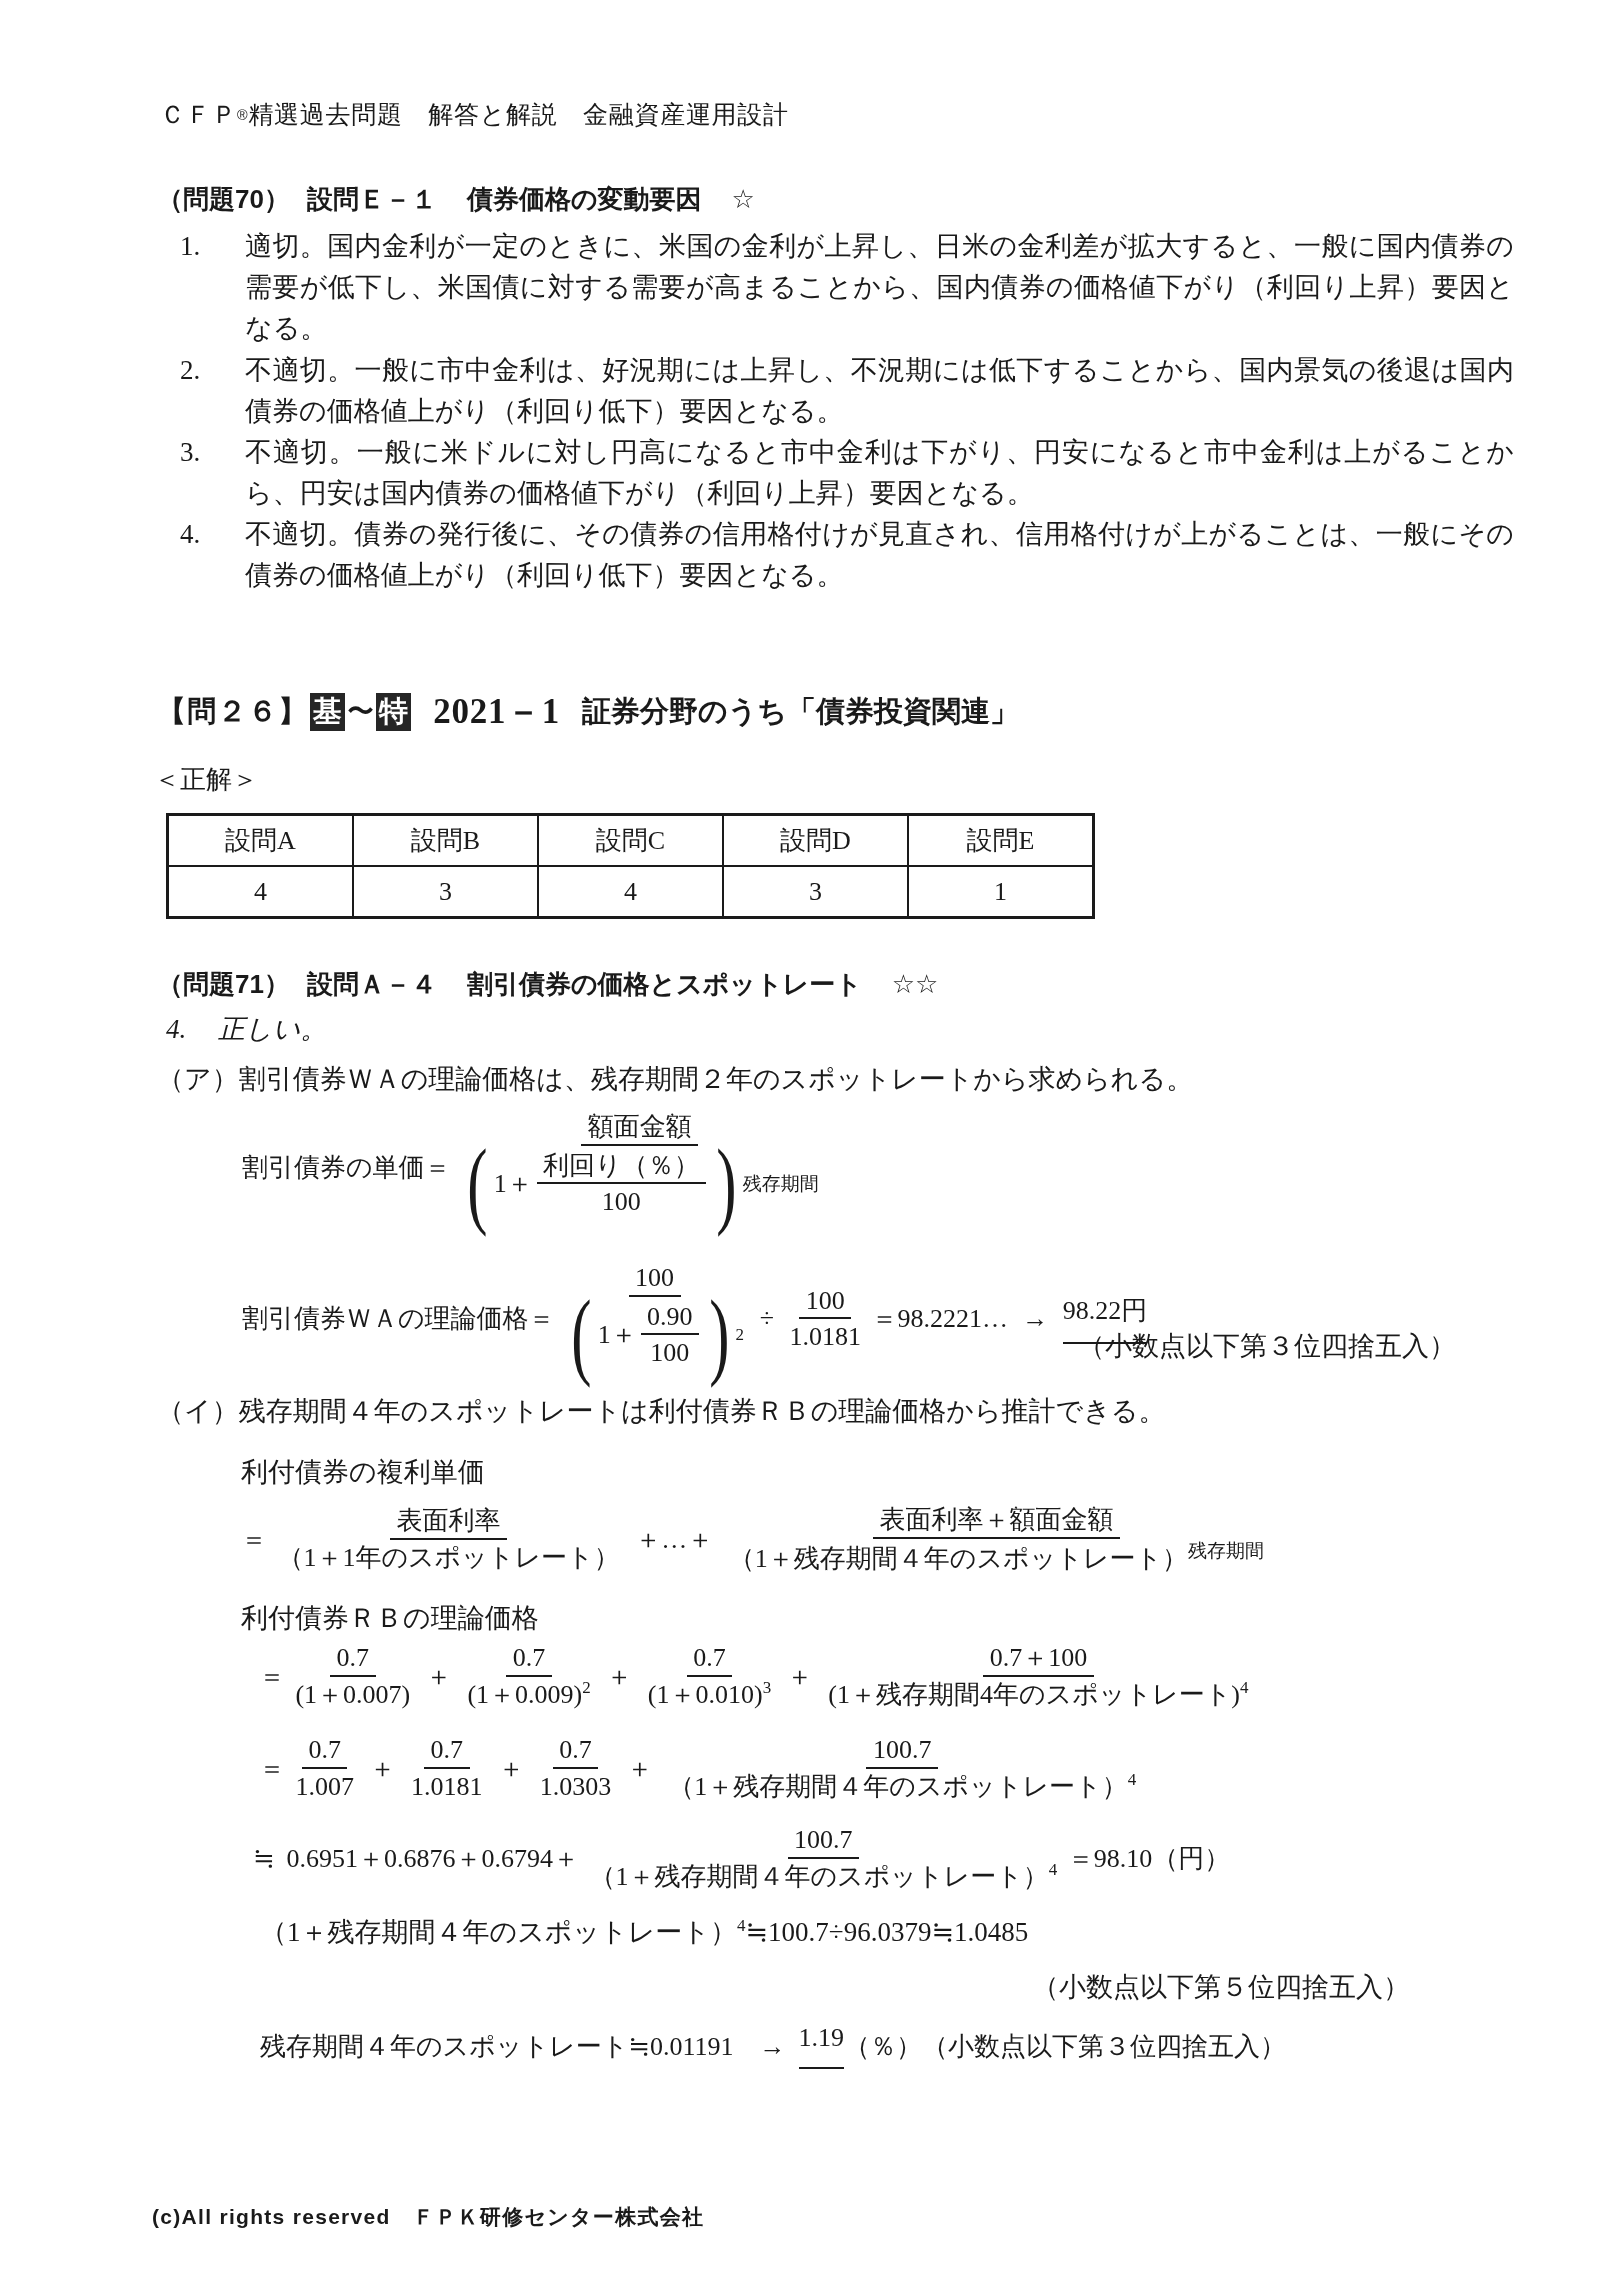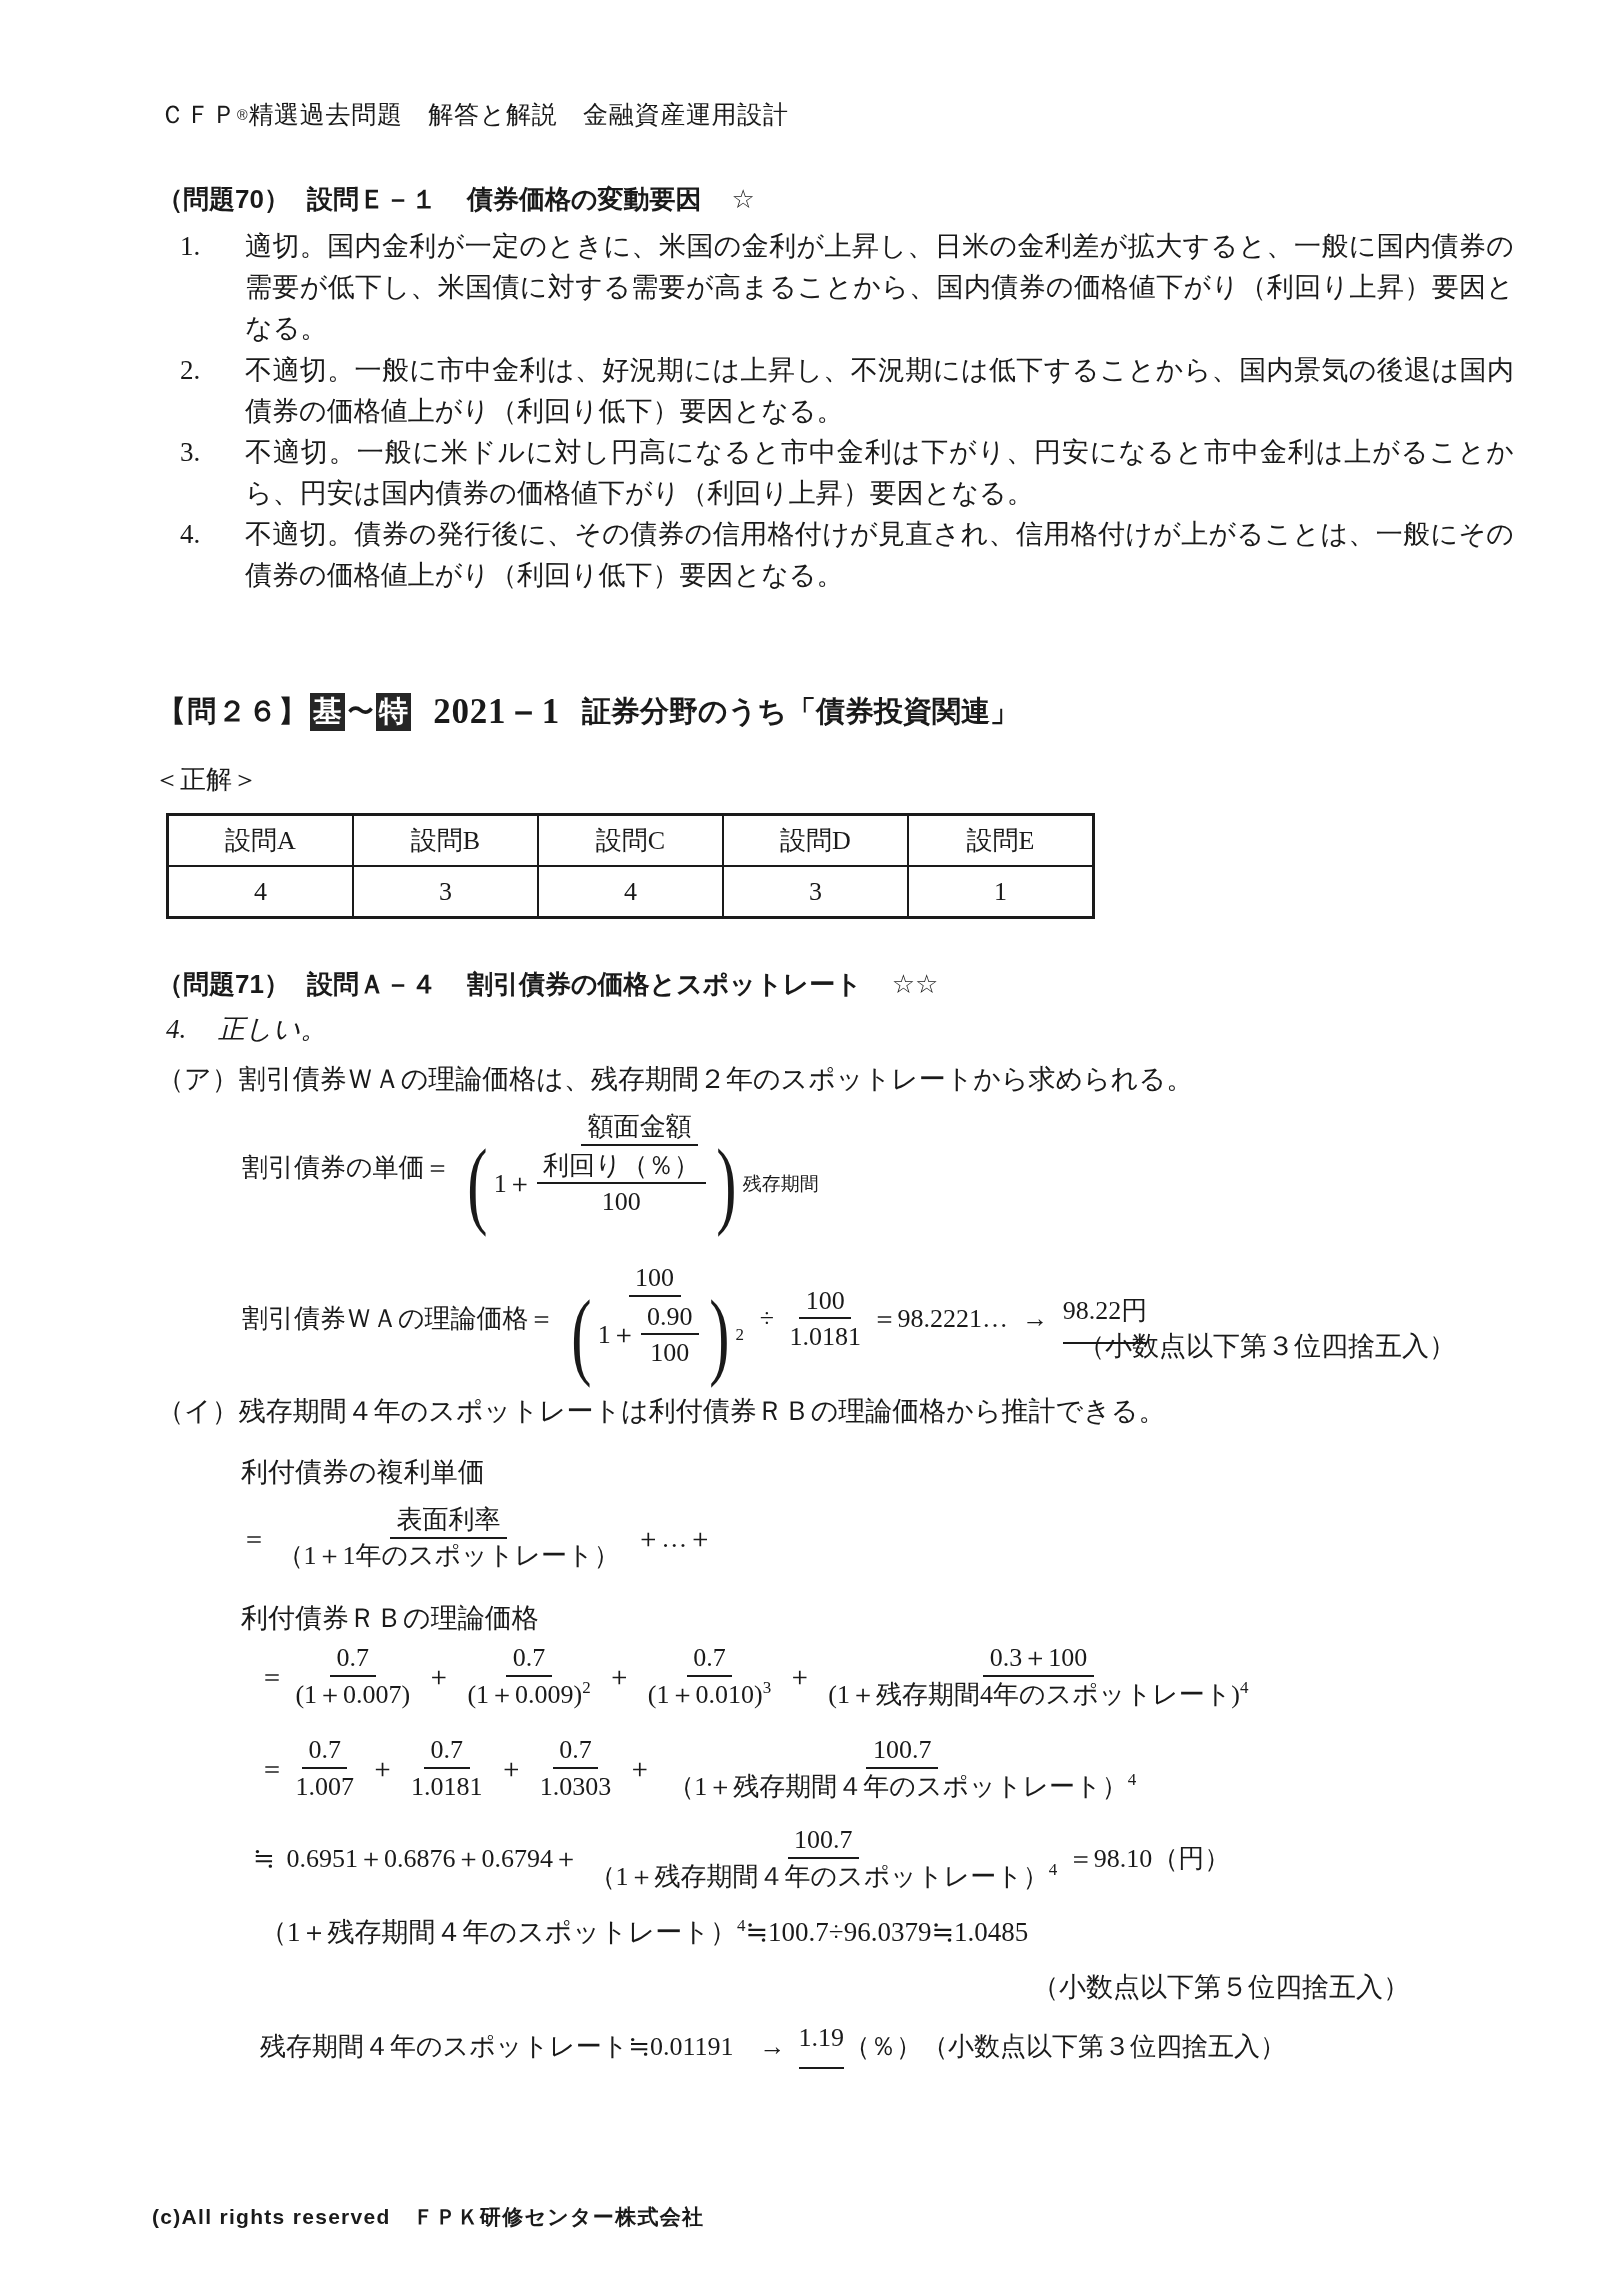--- a/index.html
+++ b/index.html
@@ -363,6 +363,10 @@
       <span class="bot">（1＋1年のスポットレート）</span>
     </span>
     <span class="opn">＋…＋</span>
+    <span class="frac">
+      <span class="top">表面利率＋額面金額</span>
+      <span class="bot"><span>（1＋残存期間４年のスポットレート）</span><span class="sup-jp">残存期間</span></span>
+    </span>
   </div>
 
   <div class="para" style="left:241px; top:1600px;">利付債券ＲＢの理論価格</div>

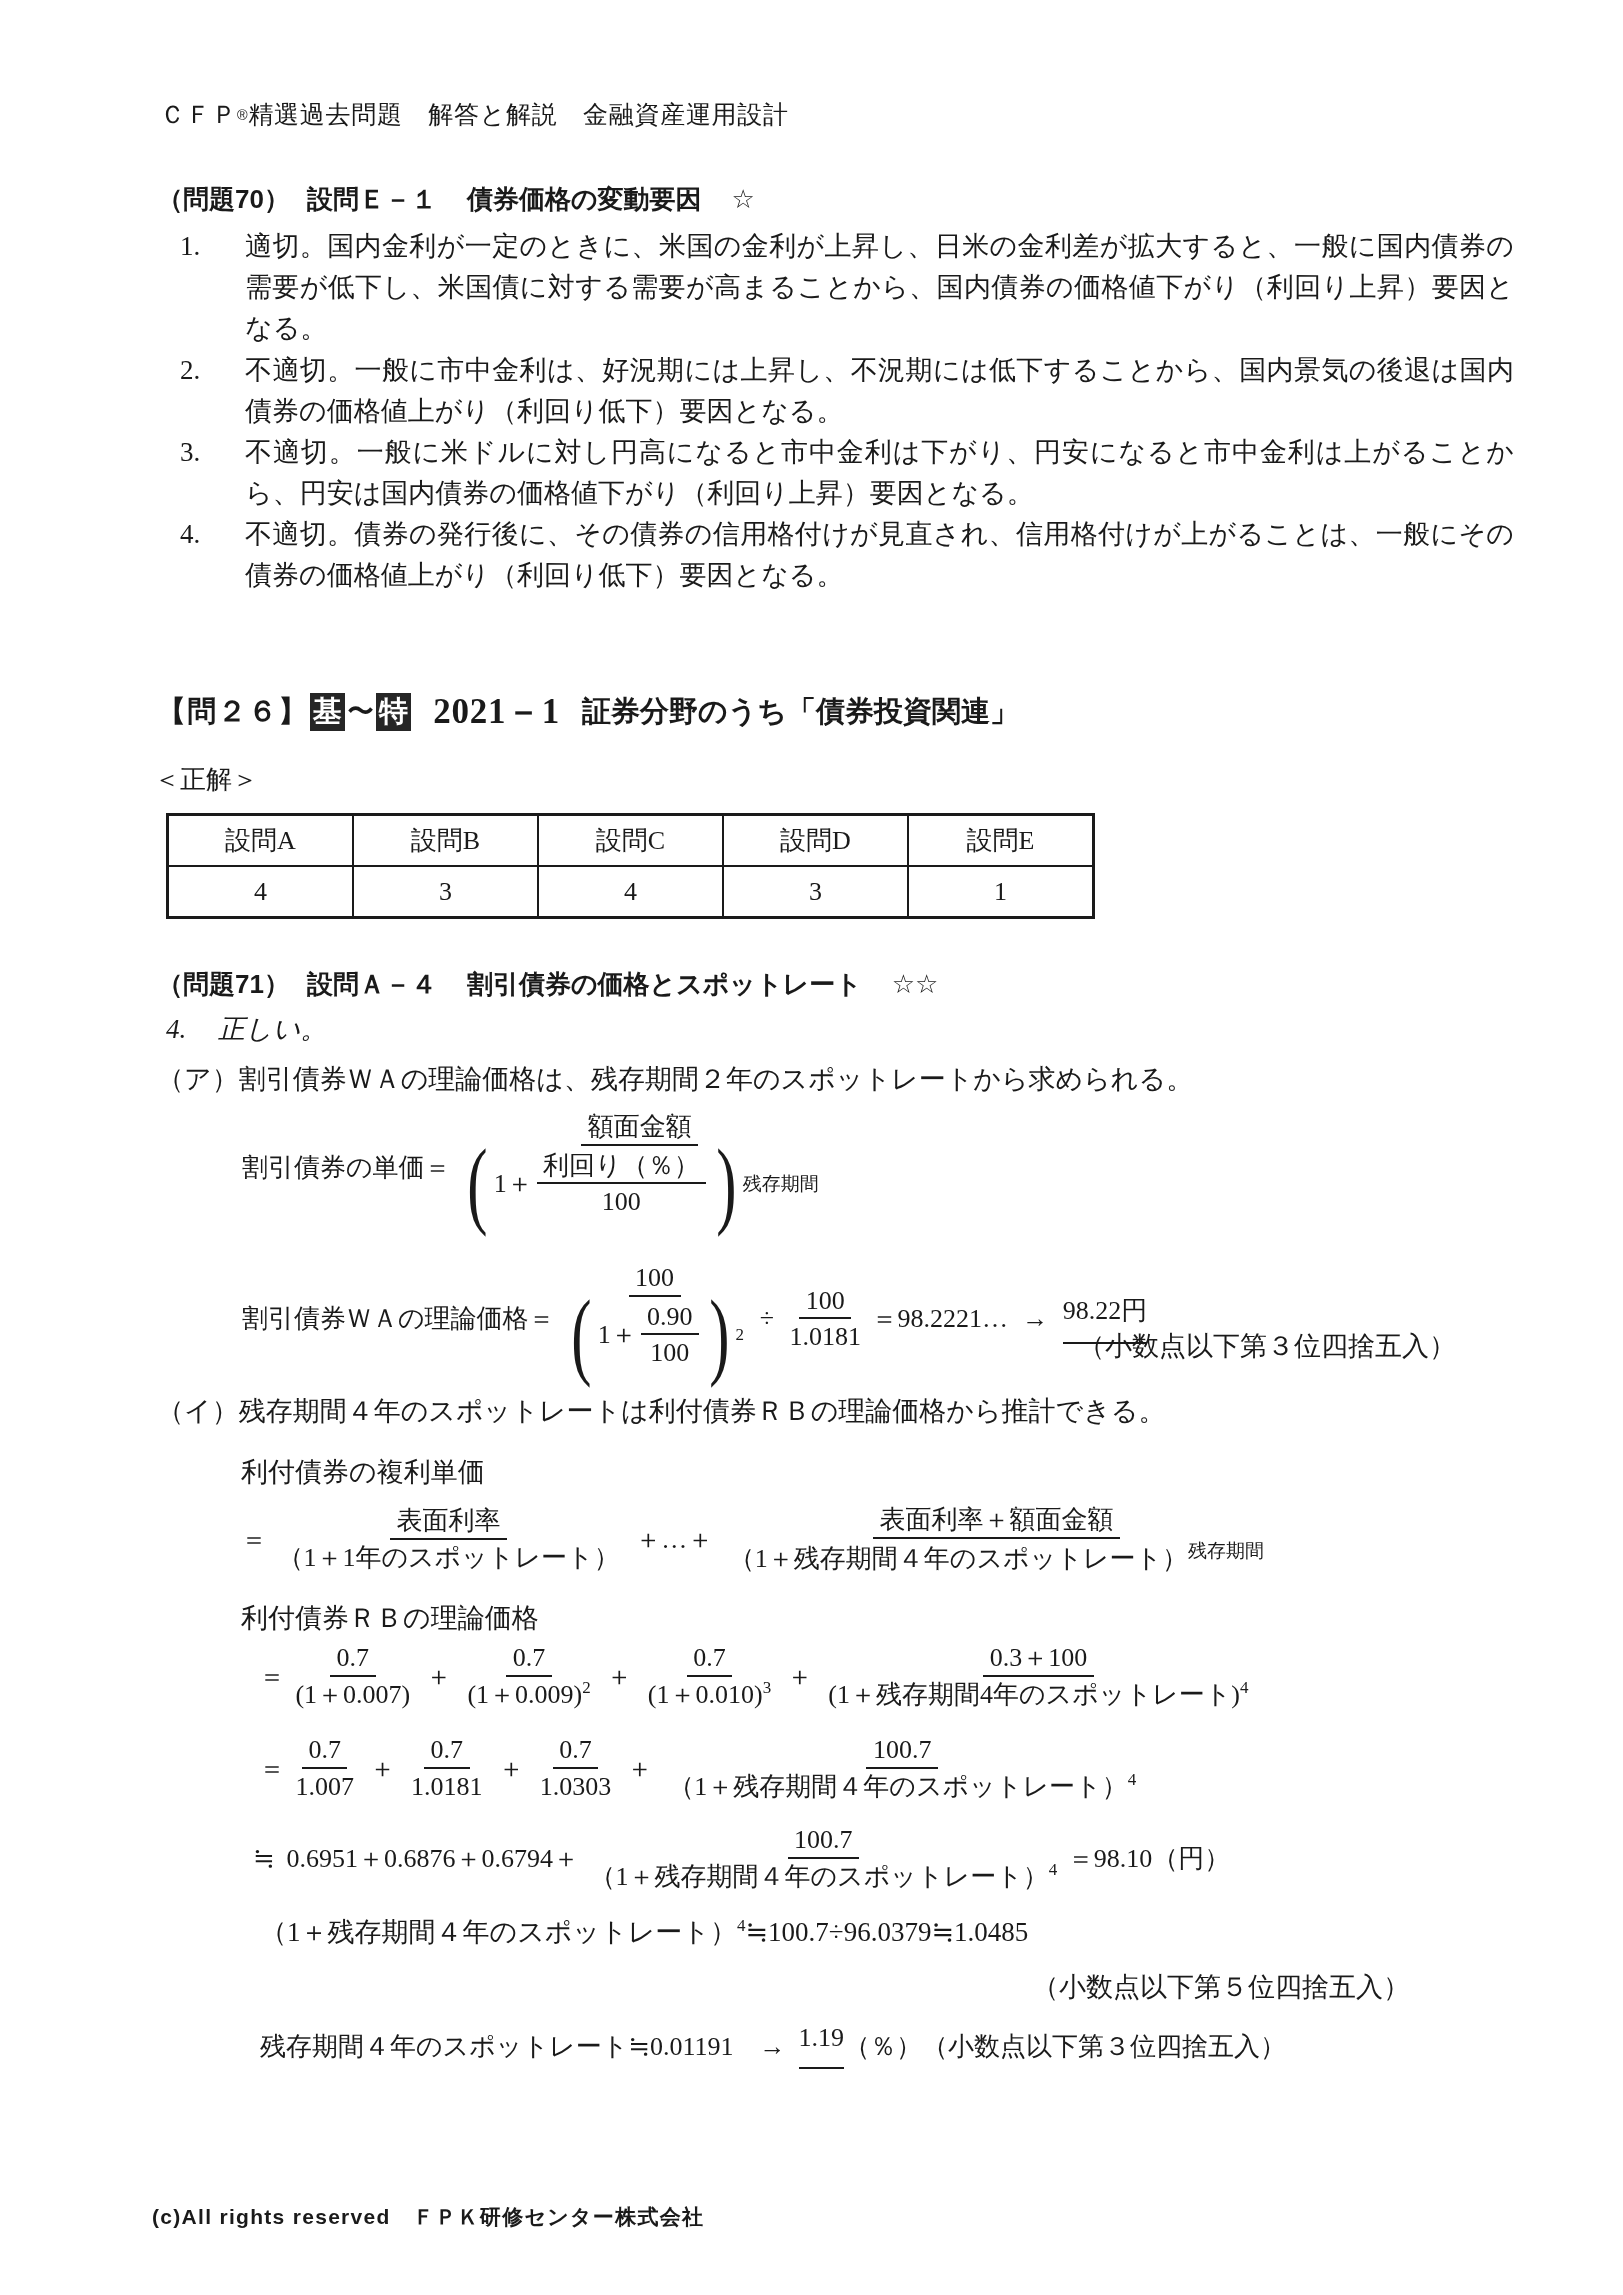--- a/index.html
+++ b/index.html
@@ -389,7 +389,7 @@
     </span>
     <span class="opn">＋</span>
     <span class="frac">
-      <span class="top">0.3＋100</span>
+      <span class="top">0.7＋100</span>
       <span class="bot"><span>(1＋残存期間4年のスポットレート)</span><span class="sup">4</span></span>
     </span>
   </div>

